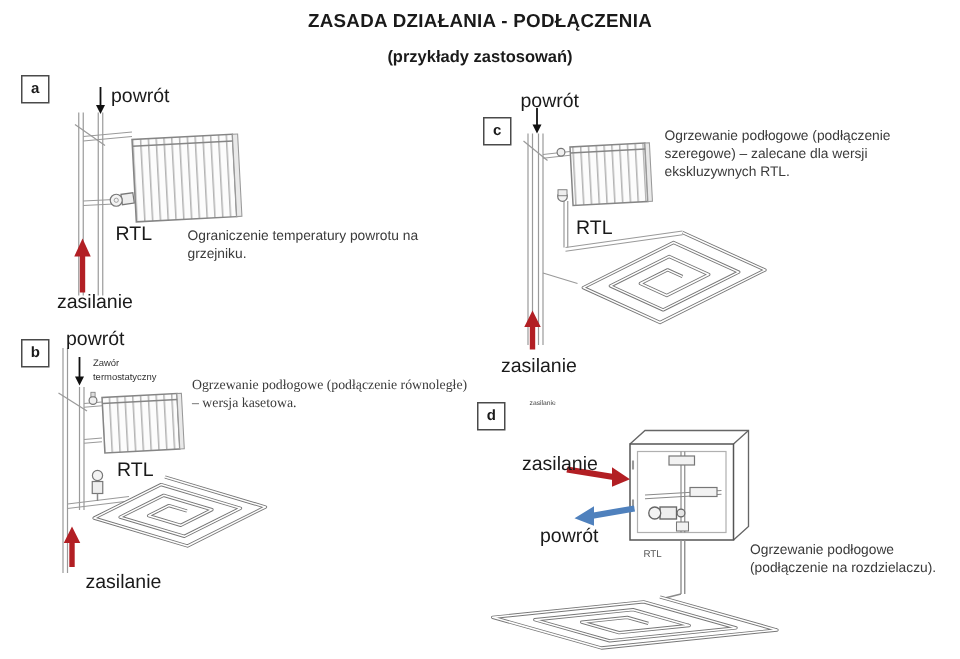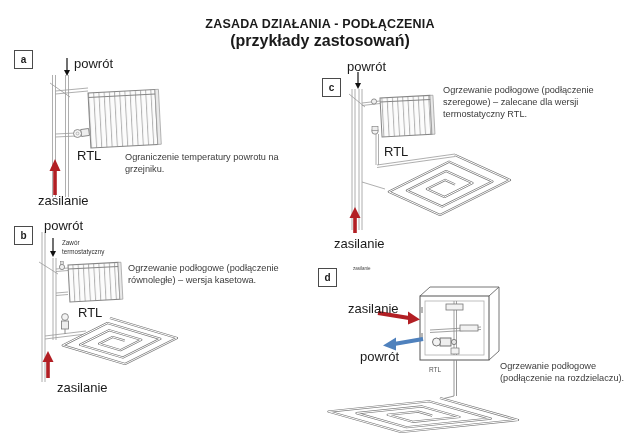--- a/index.html
+++ b/index.html
@@ -6,7 +6,7 @@
   #page{position:relative;width:640px;height:439px;background:#fff;overflow:hidden;
         font-family:"Liberation Sans", sans-serif;color:#1a1a1a;}
   .title{position:absolute;top:7px;left:0;width:640px;text-align:center;
-         font-size:12.5px;font-weight:bold;letter-spacing:.2px;margin-top:10px;}
+         font-size:12.5px;font-weight:bold;letter-spacing:.2px;}
   .subtitle{position:absolute;top:32px;left:0;width:640px;text-align:center;
             font-size:16px;font-weight:bold;}
   .letterbox{position:absolute;width:17px;height:17px;border:1px solid #4a4a4a;

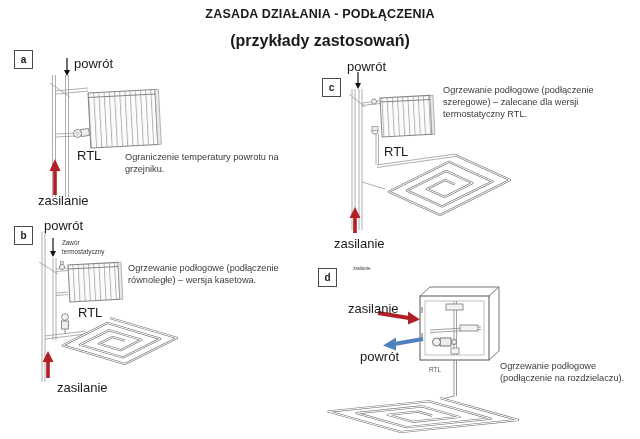--- a/index.html
+++ b/index.html
@@ -8,7 +8,7 @@
   .title{position:absolute;top:7px;left:0;width:640px;text-align:center;
          font-size:12.5px;font-weight:bold;letter-spacing:.2px;}
   .subtitle{position:absolute;top:32px;left:0;width:640px;text-align:center;
-            font-size:16px;font-weight:bold;}
+            font-size:11px;font-weight:bold;}
   .letterbox{position:absolute;width:17px;height:17px;border:1px solid #4a4a4a;
              display:flex;align-items:center;justify-content:center;
              font-size:10px;font-weight:bold;background:#fff;}

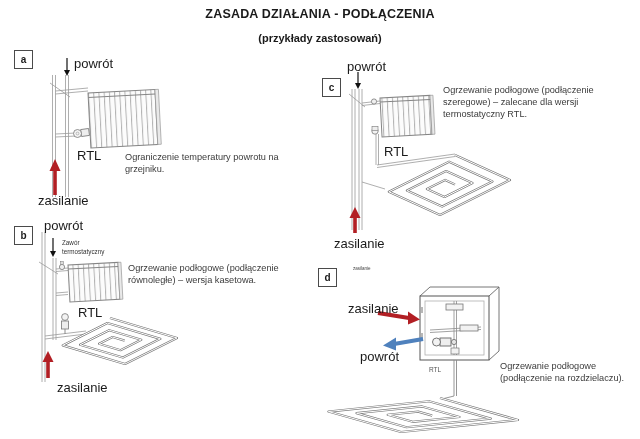--- a/index.html
+++ b/index.html
@@ -166,7 +166,7 @@
   <div class="lbl" style="left:347px;top:59px;">powrót</div>
   <div class="lbl" style="left:384px;top:144px;">RTL</div>
   <div class="lbl" style="left:334px;top:236px;">zasilanie</div>
-  <div class="desc" style="left:443px;top:85px;width:190px;">Ogrzewanie podłogowe (podłączenie szeregowe) – zalecane dla wersji termostatyczny RTL.</div>
+  <div class="desc" style="left:443px;top:85px;width:190px;">Ogrzewanie podłogowe (podłączenie szeregowe) – zalecane dla wersji ekskluzywnych RTL.</div>
 
   <div class="letterbox" style="left:318px;top:268px;">d</div>
   <svg style="left:313px;top:285px;" width="217" height="154" viewBox="0 0 217 154">

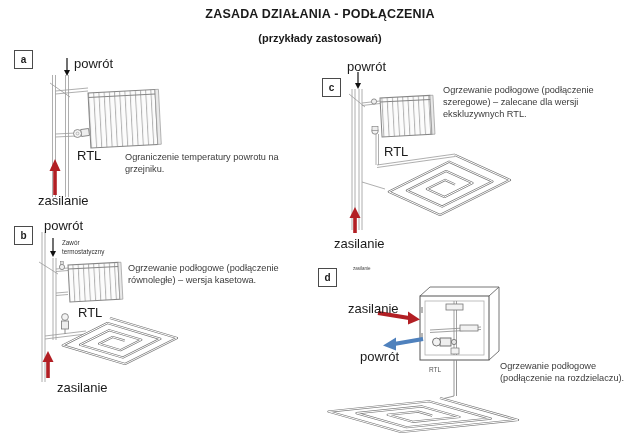--- a/index.html
+++ b/index.html
@@ -118,7 +118,7 @@
   <div class="lbl-sm" style="left:62px;top:238px;">Zawór termostatyczny</div>
   <div class="lbl" style="left:78px;top:305px;">RTL</div>
   <div class="lbl" style="left:57px;top:380px;">zasilanie</div>
-  <div class="desc" style="left:128px;top:263px;width:187px;">Ogrzewanie podłogowe (podłączenie równoległe) – wersja kasetowa.</div>
+  <div class="desc" style="left:128px;top:251px;width:187px;font-family:Liberation Serif, serif;">Ogrzewanie podłogowe (podłączenie równoległe) – wersja kasetowa.</div>
 
   <div class="letterbox" style="left:322px;top:78px;">c</div>
   <svg style="left:345px;top:70px;" width="165" height="175" viewBox="0 0 165 175">

